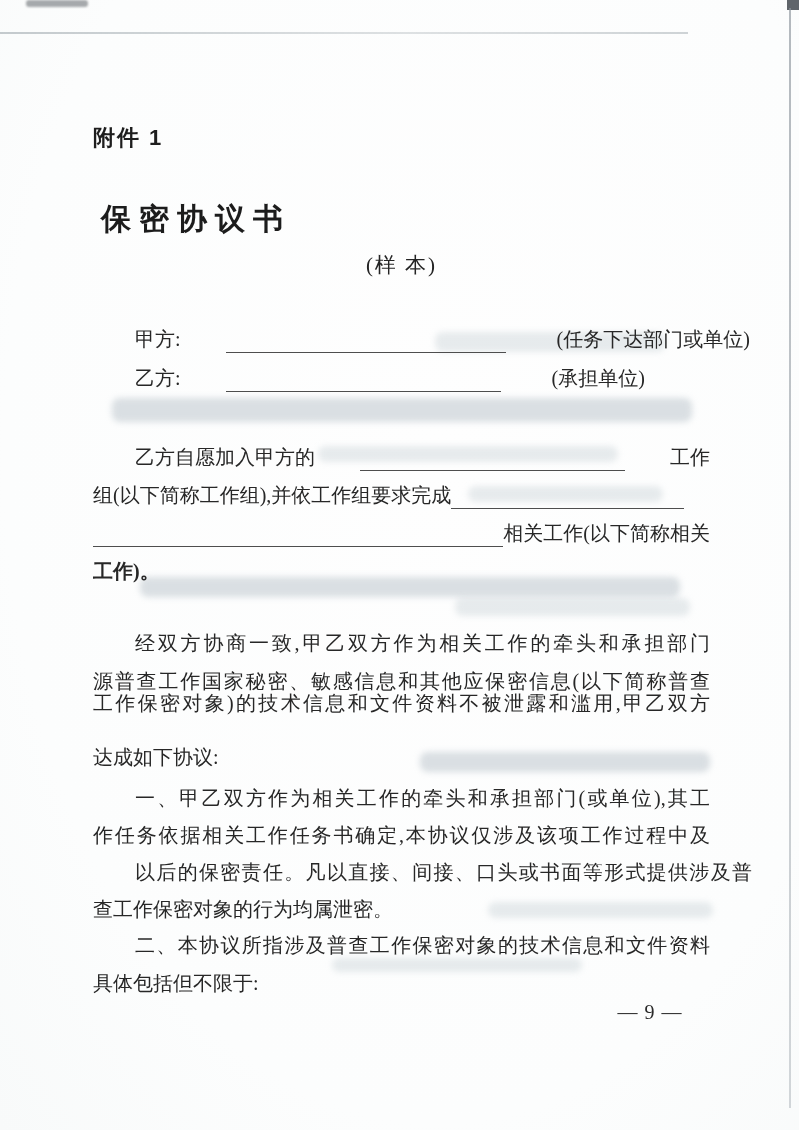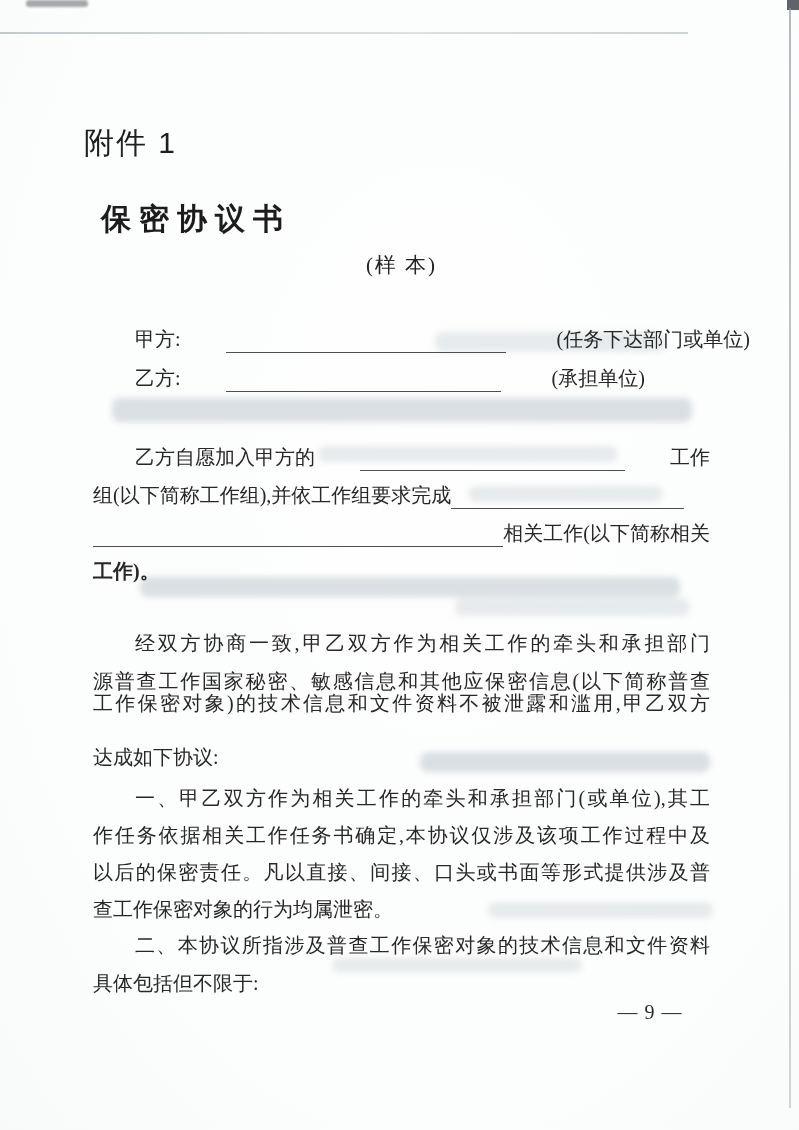--- a/index.html
+++ b/index.html
@@ -23,9 +23,9 @@
   .ghost{position:absolute;background:rgba(168,180,190,0.26);filter:blur(3px);border-radius:8px;}
   .ghost.strong{background:rgba(160,173,185,0.38);}
   
-  .attachment{position:absolute;left:84px;top:123px;
-    font-family:"Liberation Sans","DejaVu Sans",sans-serif;font-weight:400;
-    font-size:30px;letter-spacing:2px;color:#1e1e1e;}
+  .attachment{position:absolute;left:93px;top:123px;
+    font-family:"Liberation Sans","DejaVu Sans",sans-serif;font-weight:700;
+    font-size:22px;letter-spacing:2px;color:#1e1e1e;}
   .title{position:absolute;left:93px;top:199px;width:617px;
     font-size:30px;font-weight:700;letter-spacing:8px;text-indent:8px;color:#1c1c1c;}
   .subtitle{position:absolute;left:93px;top:251px;width:617px;text-align:center;

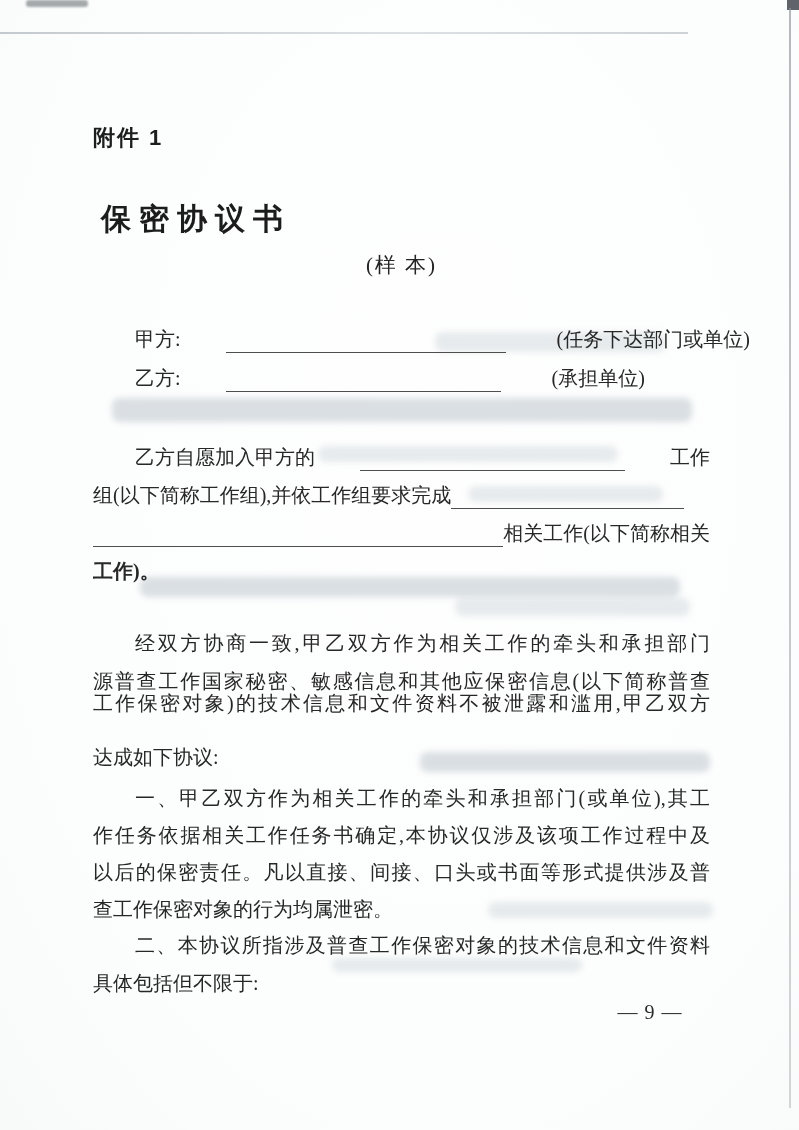--- a/index.html
+++ b/index.html
@@ -98,7 +98,7 @@
     <div class="line" style="top: 743px;"><span class="run">达成如下协议:</span></div>
     <div class="line indent stretch" style="top: 784px;"><span class="run">一、甲乙双方作为相关工作的牵头和承担部门(或单位),其工</span></div>
     <div class="line stretch" style="top: 821px;"><span class="run">作任务依据相关工作任务书确定,本协议仅涉及该项工作过程中及</span></div>
-    <div class="line stretch" style="top: 858px;"><span class="run">以后的保密责任。凡以直接、间接、口头或书面等形式提供涉及普</span></div>
+    <div class="line stretch" style="top: 858px; margin-left: 42px;"><span class="run">以后的保密责任。凡以直接、间接、口头或书面等形式提供涉及普</span></div>
     <div class="line" style="top: 895px;"><span class="run">查工作保密对象的行为均属泄密。</span></div>
     <div class="line indent stretch" style="top: 931px;"><span class="run">二、本协议所指涉及普查工作保密对象的技术信息和文件资料</span></div>
     <div class="line" style="top: 969px;"><span class="run">具体包括但不限于:</span></div>

